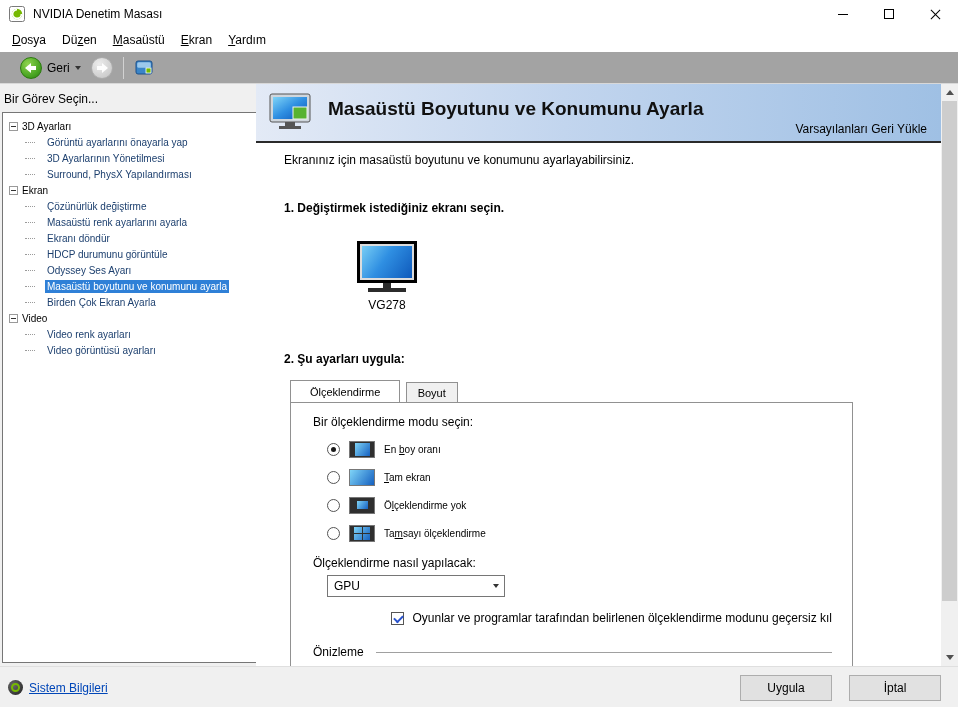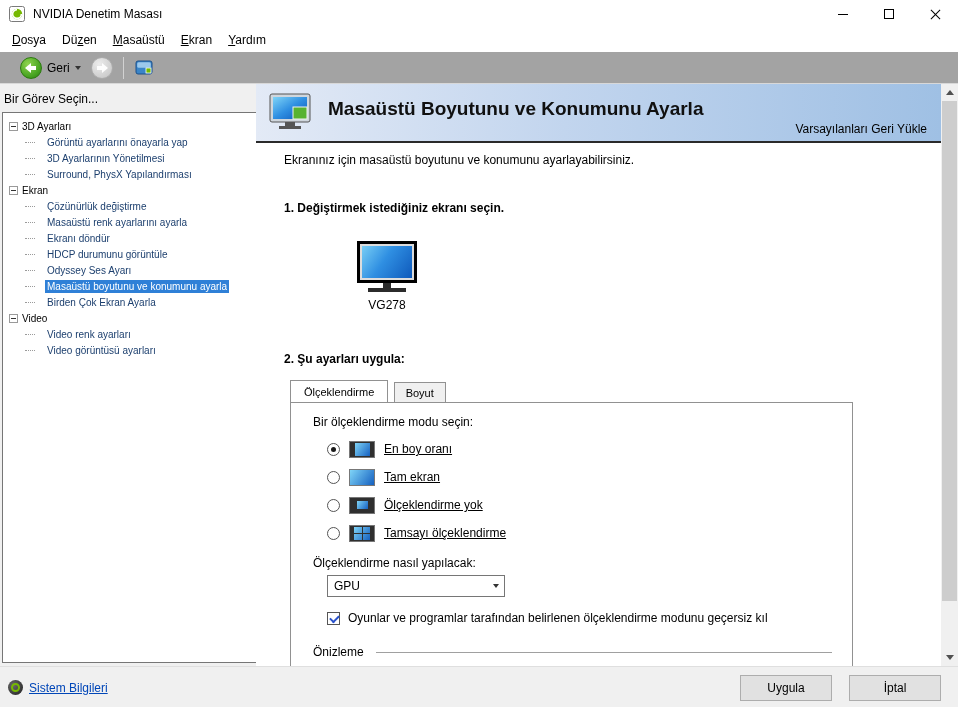--- a/index.html
+++ b/index.html
@@ -80,7 +80,7 @@
   
   .tabs { margin-top:14px; margin-left:6px; position:relative; z-index:2; }
   .tab { display:inline-block; padding:4px 11px 3px; border:1px solid #919191; border-bottom:none; background:#f0f0f0; font-size:11px; position:relative; top:1px; margin-right:2px; }
-  .tab.active { background:#fff; padding:5px 13px 4px; top:0; }
+  .tab.active { background:#fff; padding:5px 19px 4px; top:0; }
   .panel { margin-left:6px; width:563px; height:400px; border:1px solid #919191; background:#fff; padding:12px 20px 0 22px; position:relative; z-index:1; }
 
   .radio-row { display:flex; align-items:center; height:28px; gap:9px; margin-left:14px; }

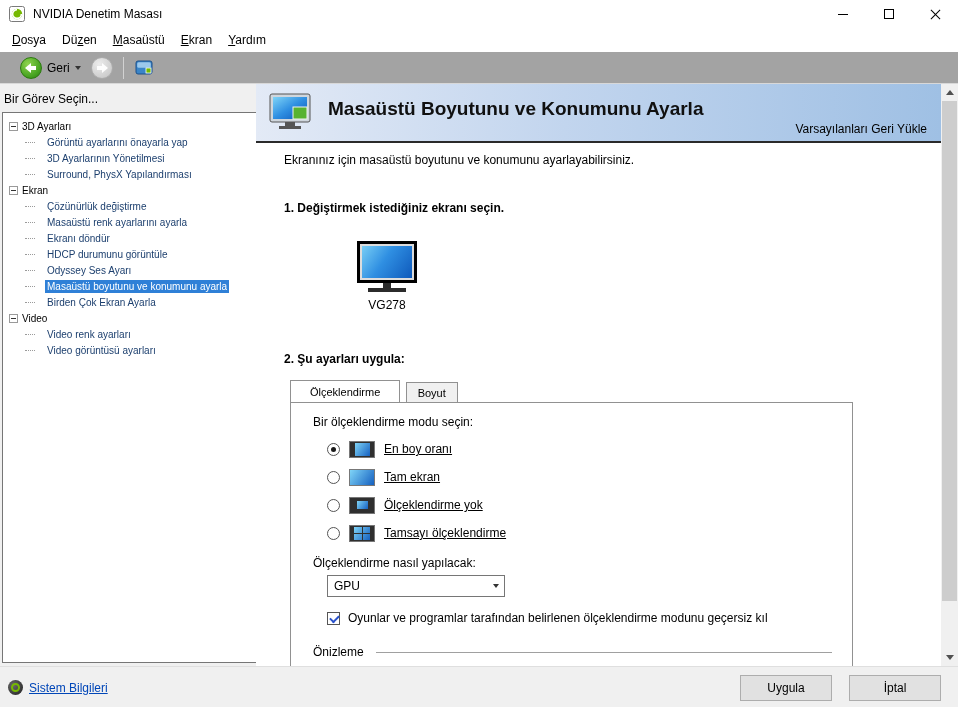--- a/index.html
+++ b/index.html
@@ -98,7 +98,7 @@
       linear-gradient(#2f2f2f,#2f2f2f) center/100% 1px no-repeat,
       linear-gradient(#2f2f2f,#2f2f2f) center/1px 100% no-repeat,
       linear-gradient(125deg,#7fd4f7,#1560c0); }
-  .mode-label { font-size:12px;text-decoration:underline; }
+  .mode-label { font-size:10px; }
 
   .perform-label { margin-top:9px; }
   .combo { margin-top:5px; margin-left:14px; width:178px; height:22px; border:1px solid #767676; background:#fff; display:flex; align-items:center; }

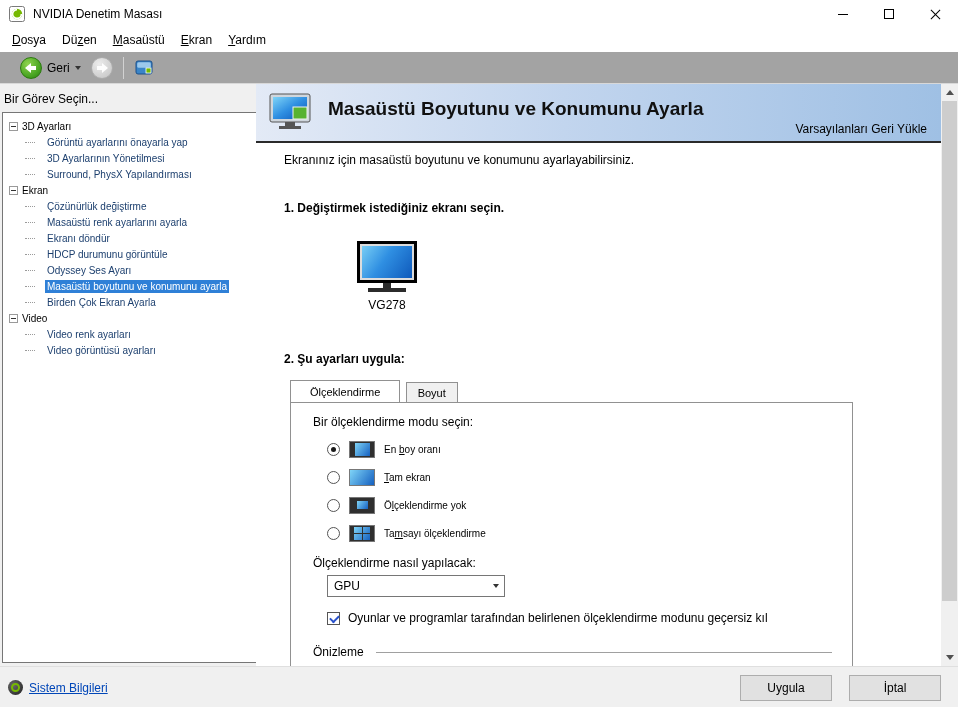--- a/index.html
+++ b/index.html
@@ -105,7 +105,7 @@
   .combo-text { flex:1; padding-left:6px; font-size:12px; }
   .combo-btn { width:17px; height:100%; display:flex; align-items:center; justify-content:center; }
 
-  .check-row { display:flex; align-items:center; gap:8px; margin-top:14px; margin-left:14px; white-space:nowrap; }
+  .check-row { display:flex; align-items:center; gap:8px; margin-top:14px; margin-left:14px; white-space:nowrap;justify-content:flex-end; }
   .checkbox { width:13px; height:13px; border:1px solid #555; background:#fff; position:relative; flex:none; }
   .checkbox.checked::after { content:""; position:absolute; left:2px; top:2px; width:7px; height:4px; border-left:2px solid #2952cc; border-bottom:2px solid #2952cc; transform:rotate(-45deg); }
 

